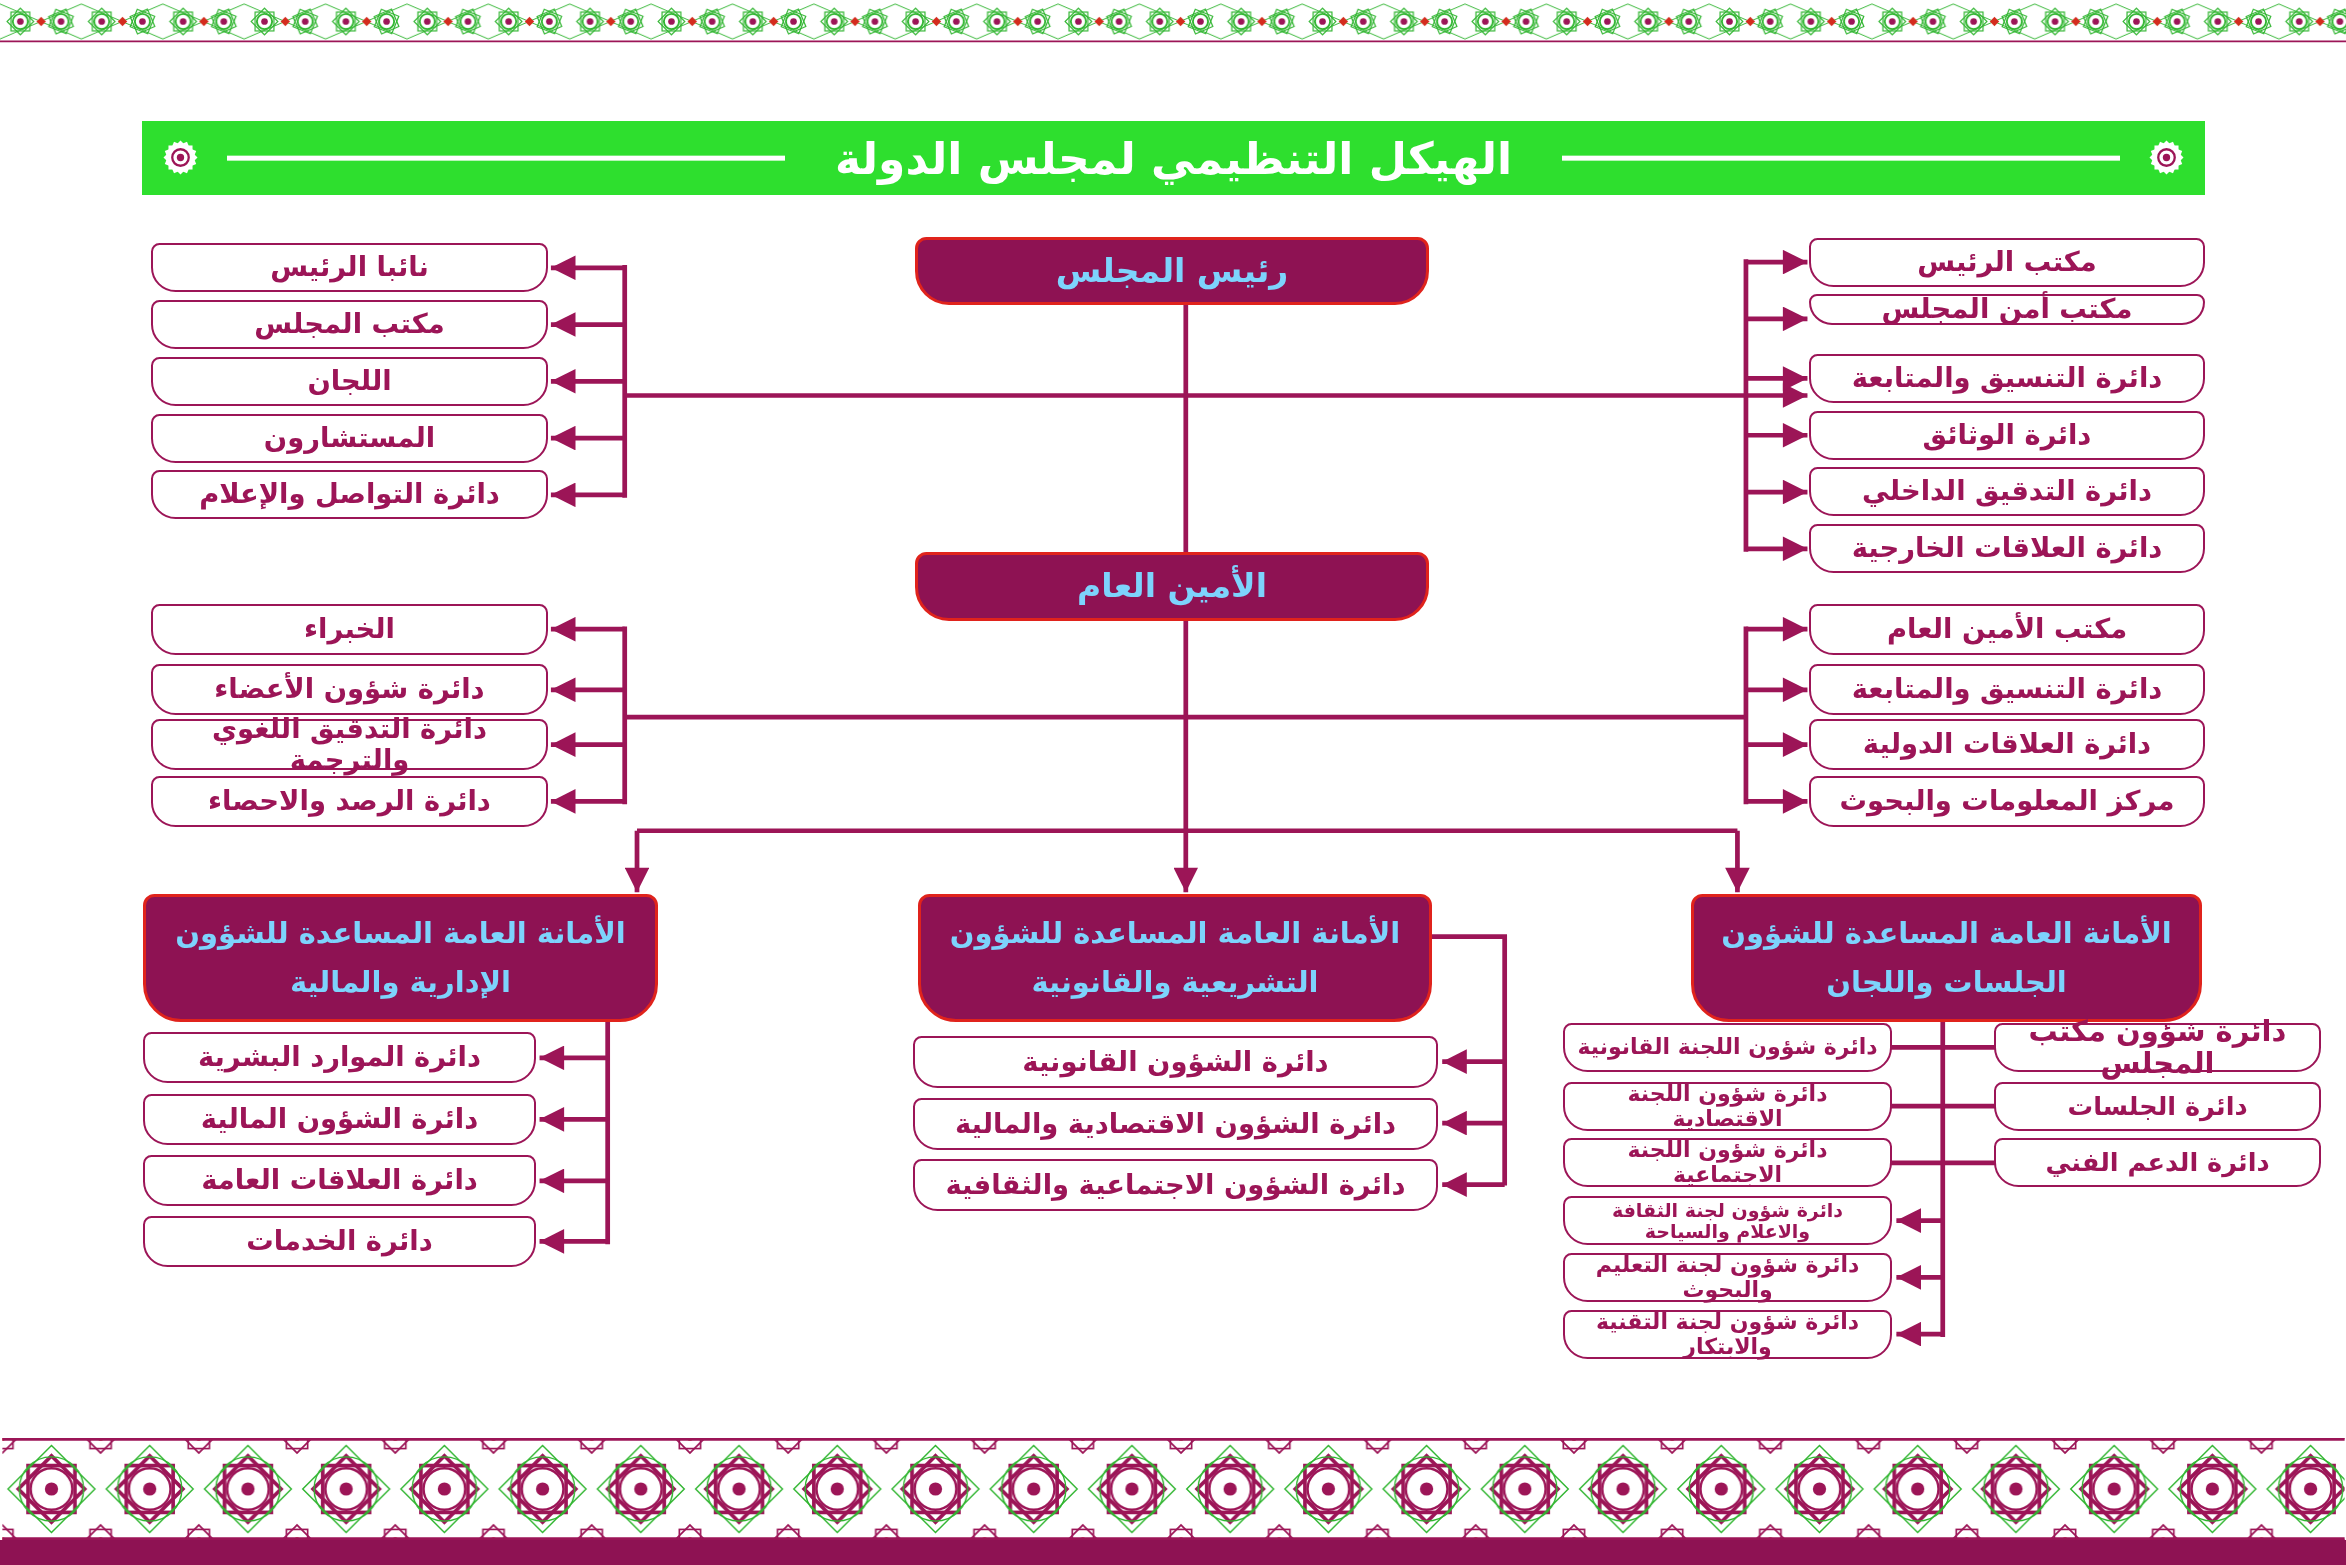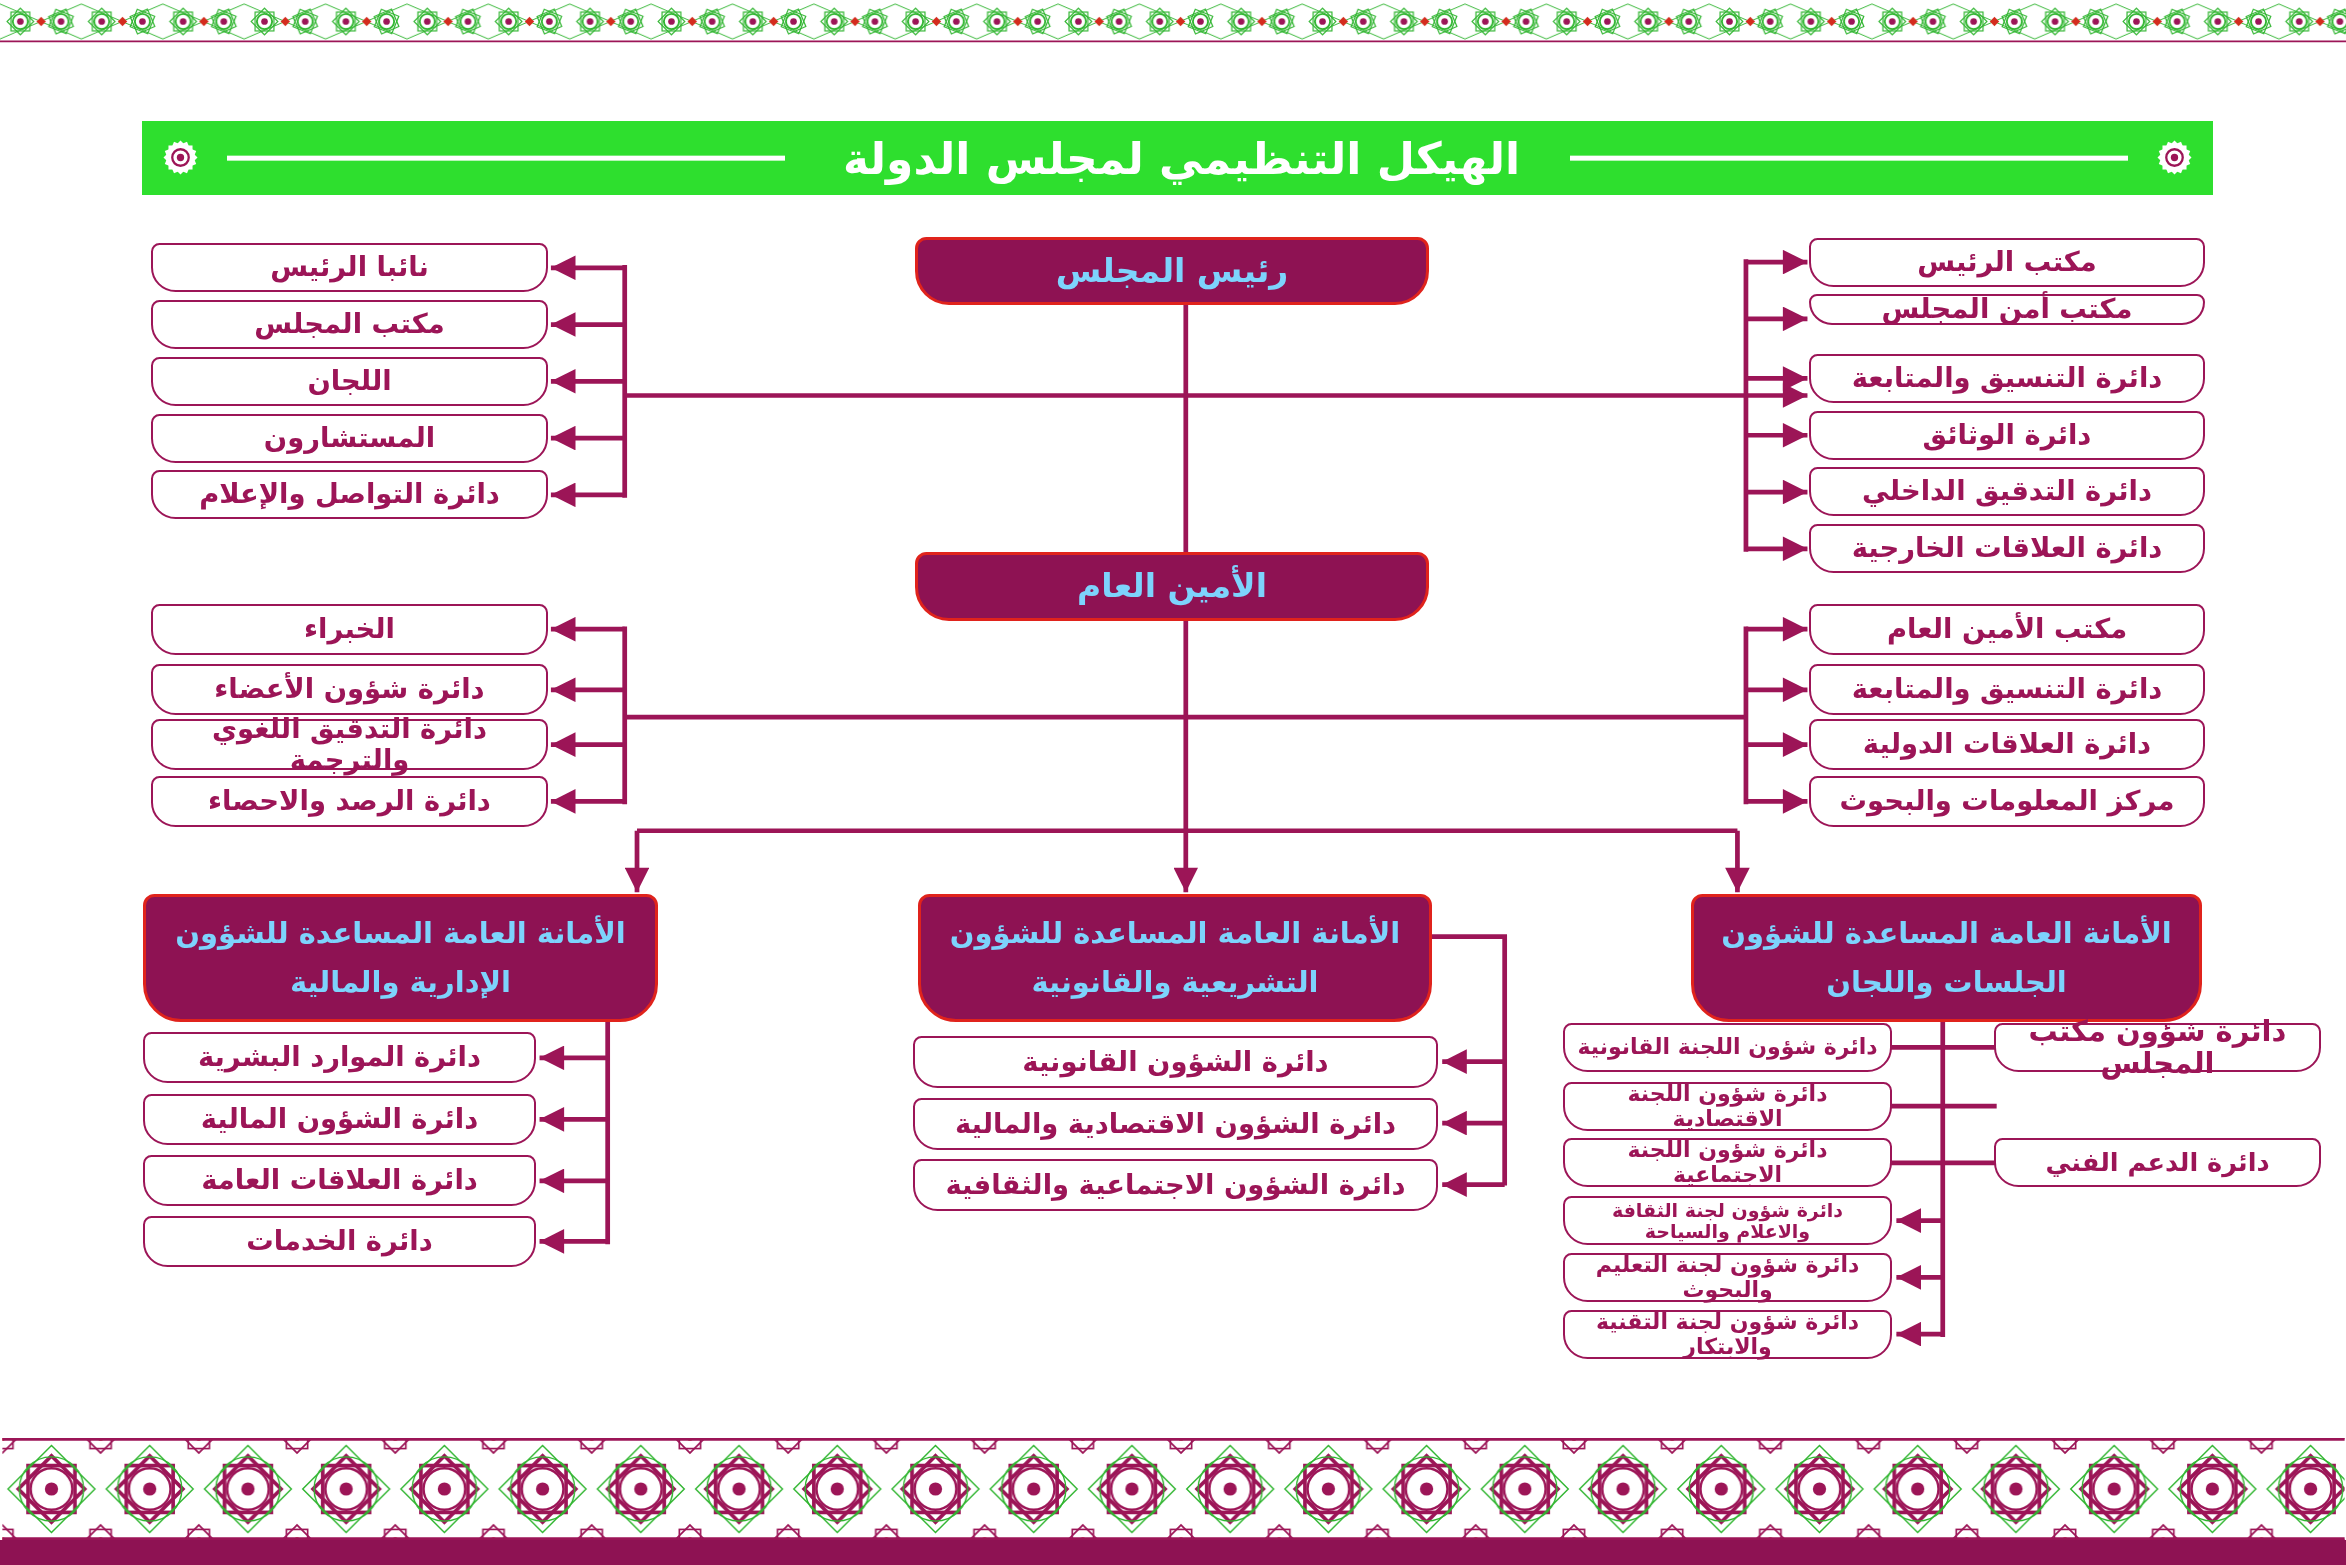--- a/index.html
+++ b/index.html
@@ -38,7 +38,7 @@
   .banner{
     position:absolute;left:142px;top:121px;width:2063px;height:74px;
     background:var(--green);display:flex;align-items:center;justify-content:center;
-    color:#fff;font-size:44px;direction:rtl;padding-left:8px;
+    color:#fff;font-size:44px;direction:rtl;
   }
   .banner-line{position:absolute;top:50%;height:4.7px;background:#fff;transform:translateY(-50%);}
   .medallion{position:absolute;top:8.5px;}

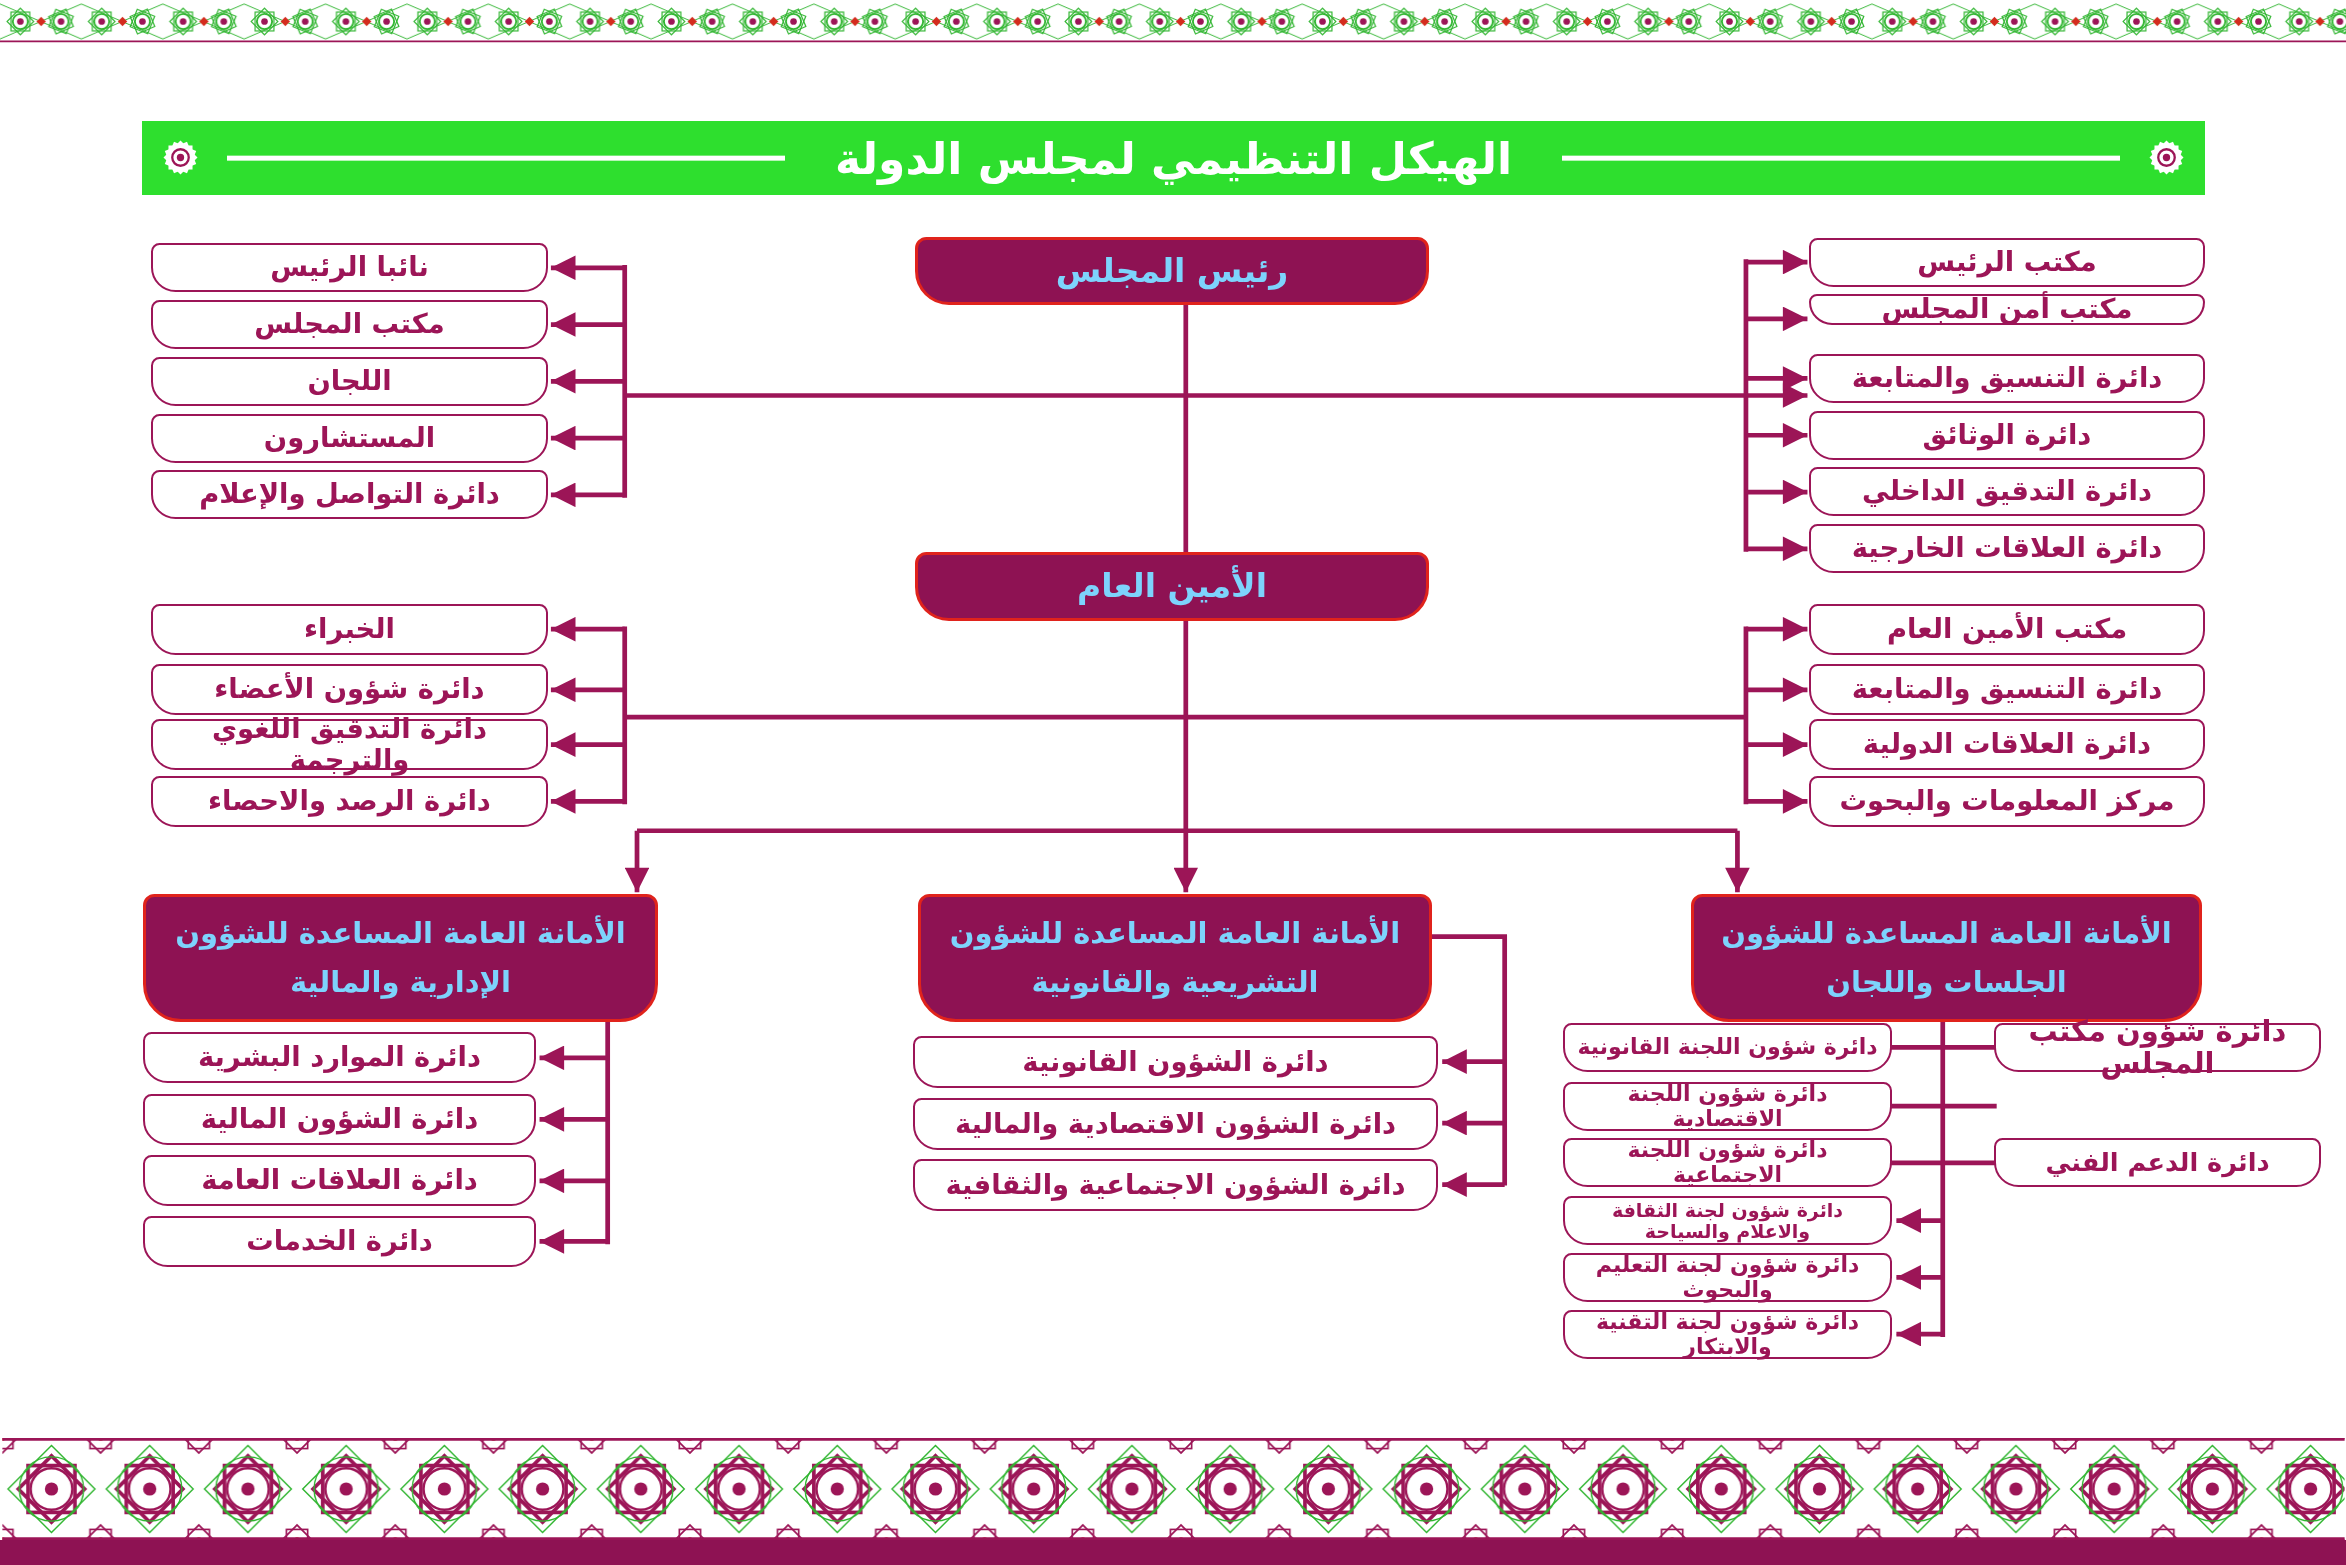--- a/index.html
+++ b/index.html
@@ -237,6 +237,7 @@
   <div class="node small" style="left:1563px;top:1310px;width:329px;height:49px">دائرة شؤون لجنة التقنية والابتكار</div>
 
   <div class="node small" style="left:1994px;top:1023px;width:327px;height:49px;font-size:29px">دائرة شؤون مكتب المجلس</div>
+  <div class="node small" style="left:1994px;top:1082px;width:327px;height:49px;font-size:25.6px">دائرة الجلسات</div>
   <div class="node small" style="left:1994px;top:1138px;width:327px;height:49px;font-size:25.6px">دائرة الدعم الفني</div>
 
   <svg class="abs" style="left:0;top:1438px" width="2347" height="102" viewBox="0 0 2480 108">

